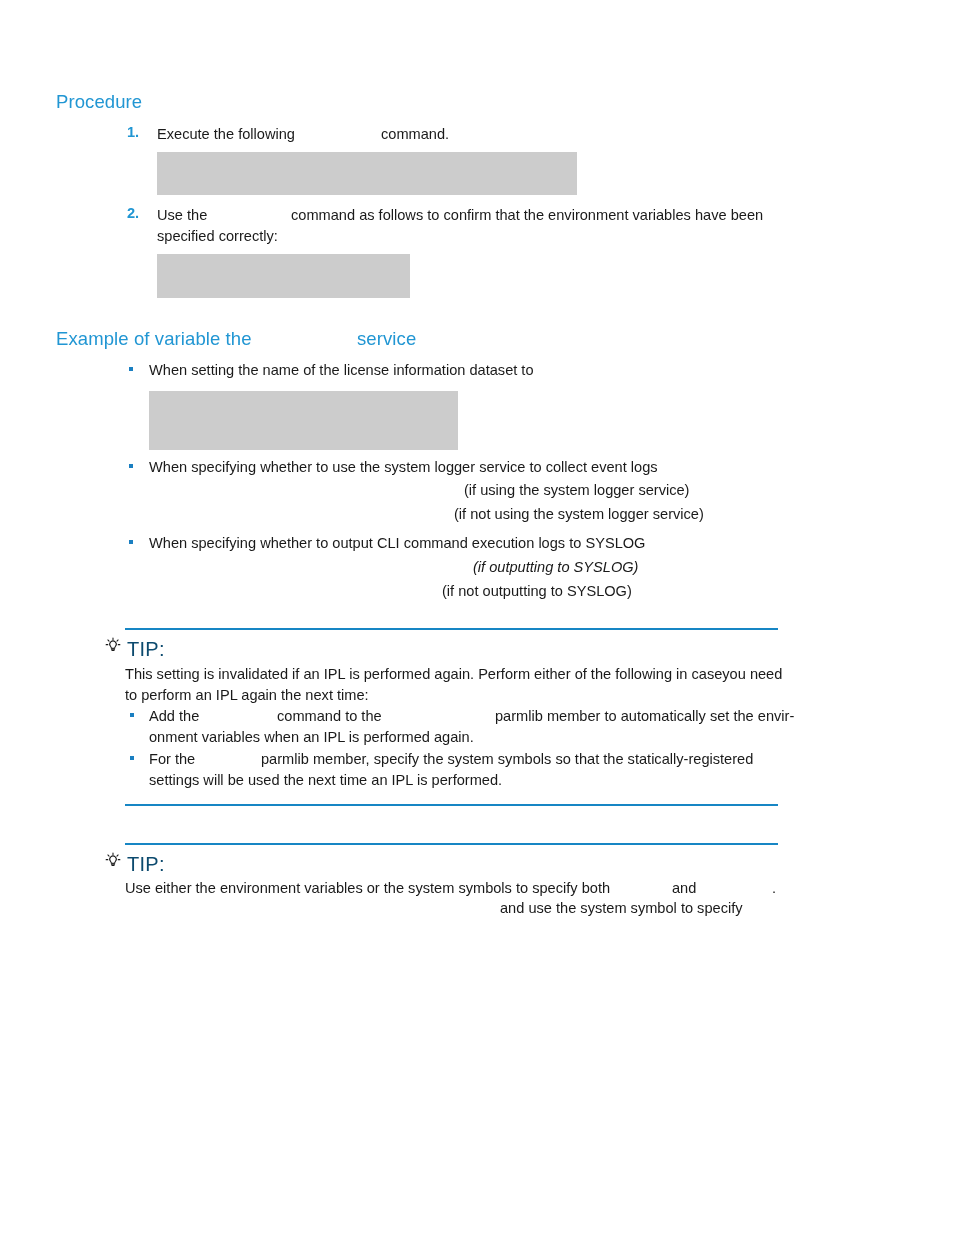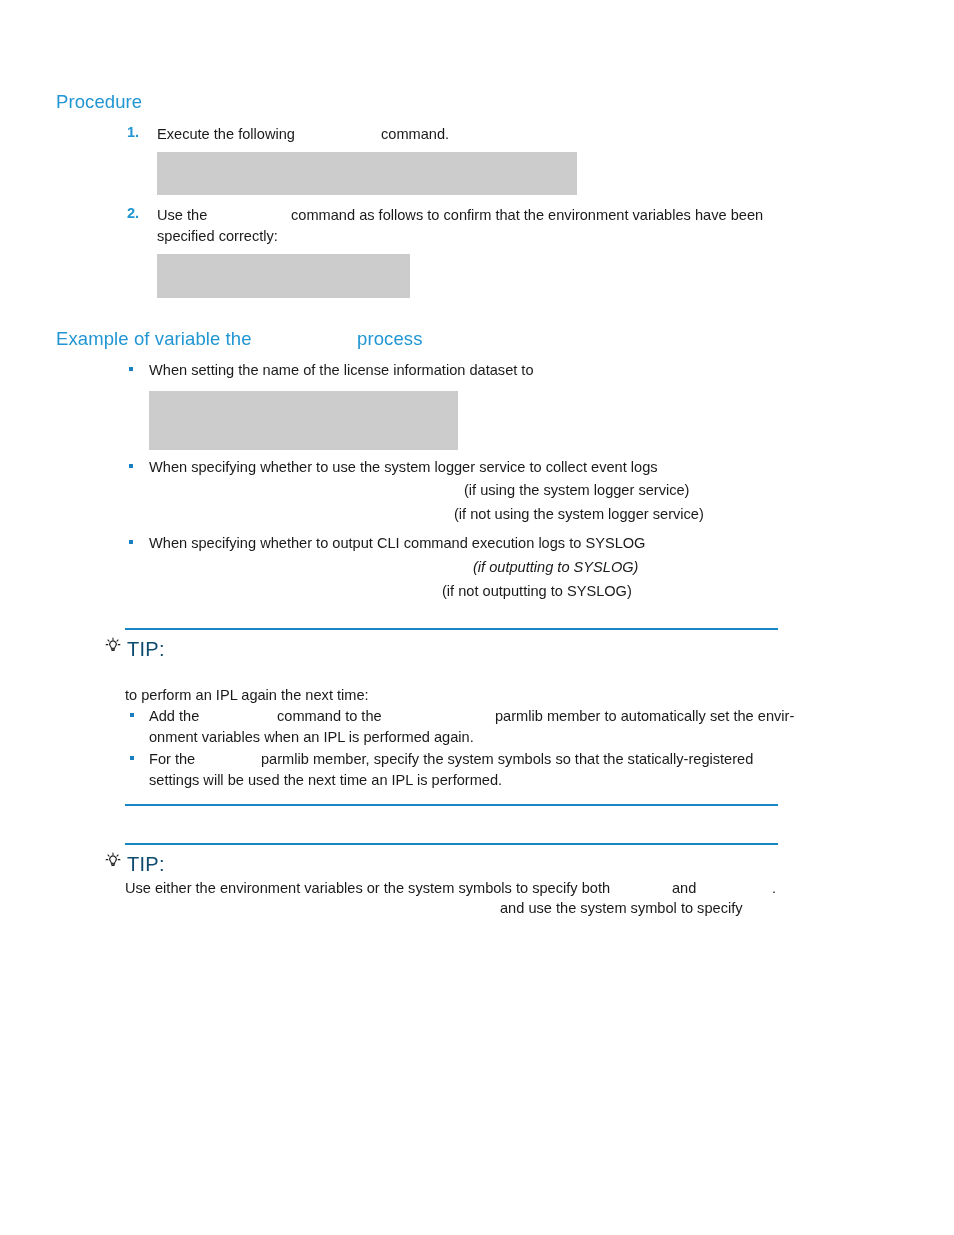--- a/index.html
+++ b/index.html
@@ -121,7 +121,7 @@
   <div class="redact" style="left:157px; top:218px; width:253px; height:44px;"></div>
 
   <div class="h-section" style="left:56px; top:292px;">Example of variable the</div>
-  <div class="h-section" style="left:357px; top:292px;">process</div>
+  <div class="h-section" style="left:357px; top:292px;">service</div>
 
   <div class="bullet" style="left:129px; top:331px;"></div>
   <div class="txt" style="left:149px; top:324px;">When setting the name of the license information dataset to</div>

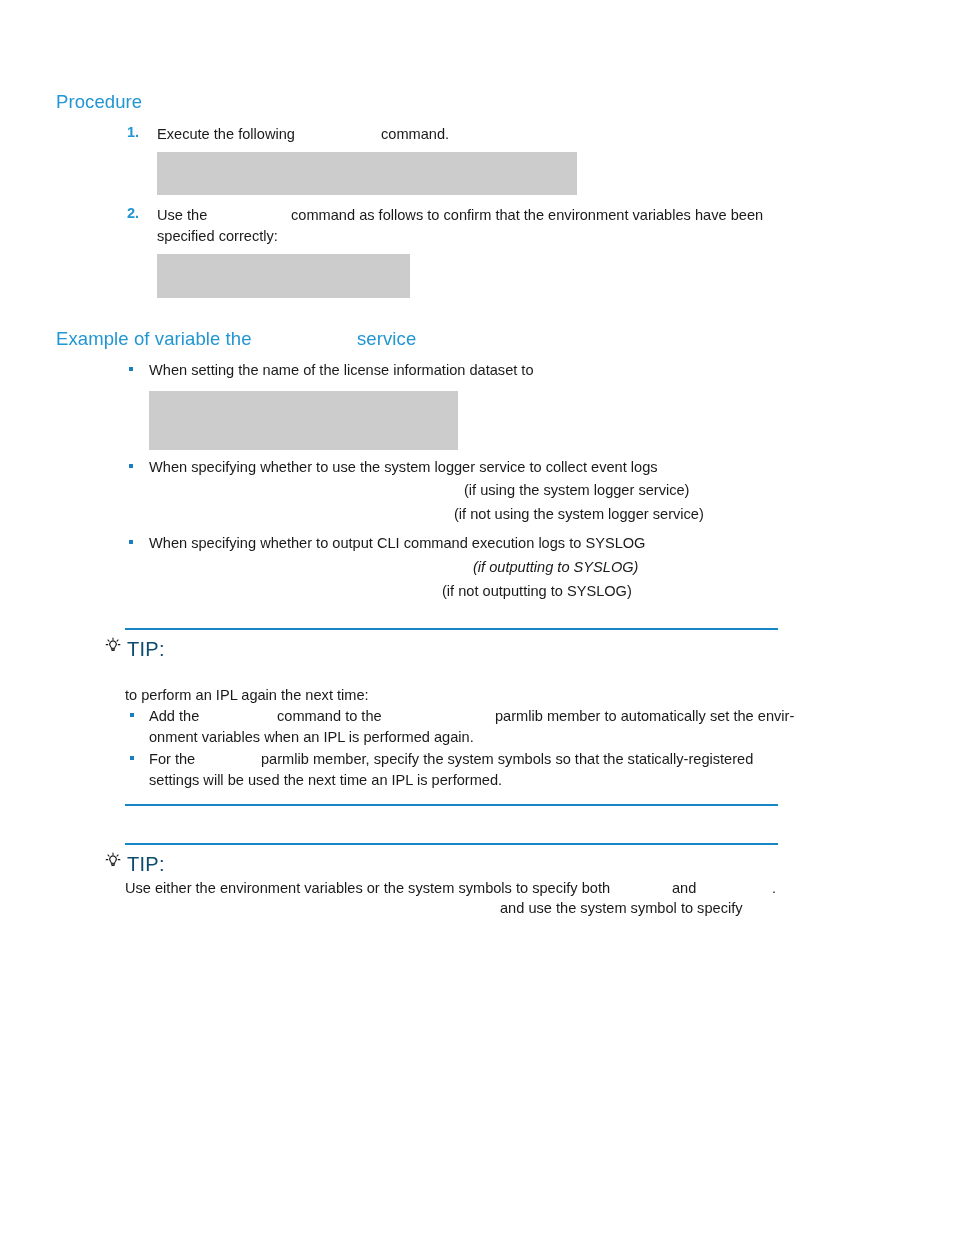--- a/index.html
+++ b/index.html
@@ -155,6 +155,7 @@
 
   <div class="tip-label" style="left:127px; top:602px;">TIP:</div>
 
+  <div class="txt" style="left:125px; top:628px;">This setting is invalidated if an IPL is performed again. Perform either of the following in caseyou need</div>
   <div class="txt" style="left:125px; top:649px;">to perform an IPL again the next time:</div>
 
   <div class="bullet" style="left:130px; top:677px;"></div>

